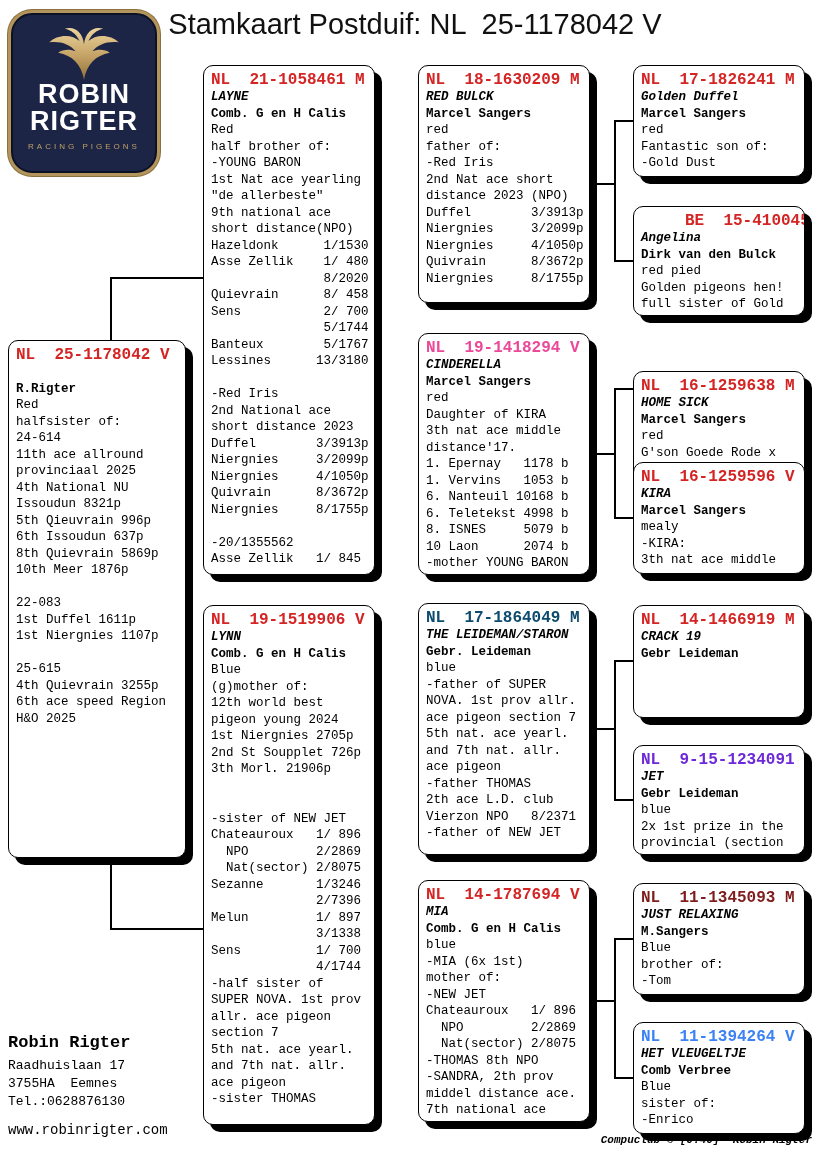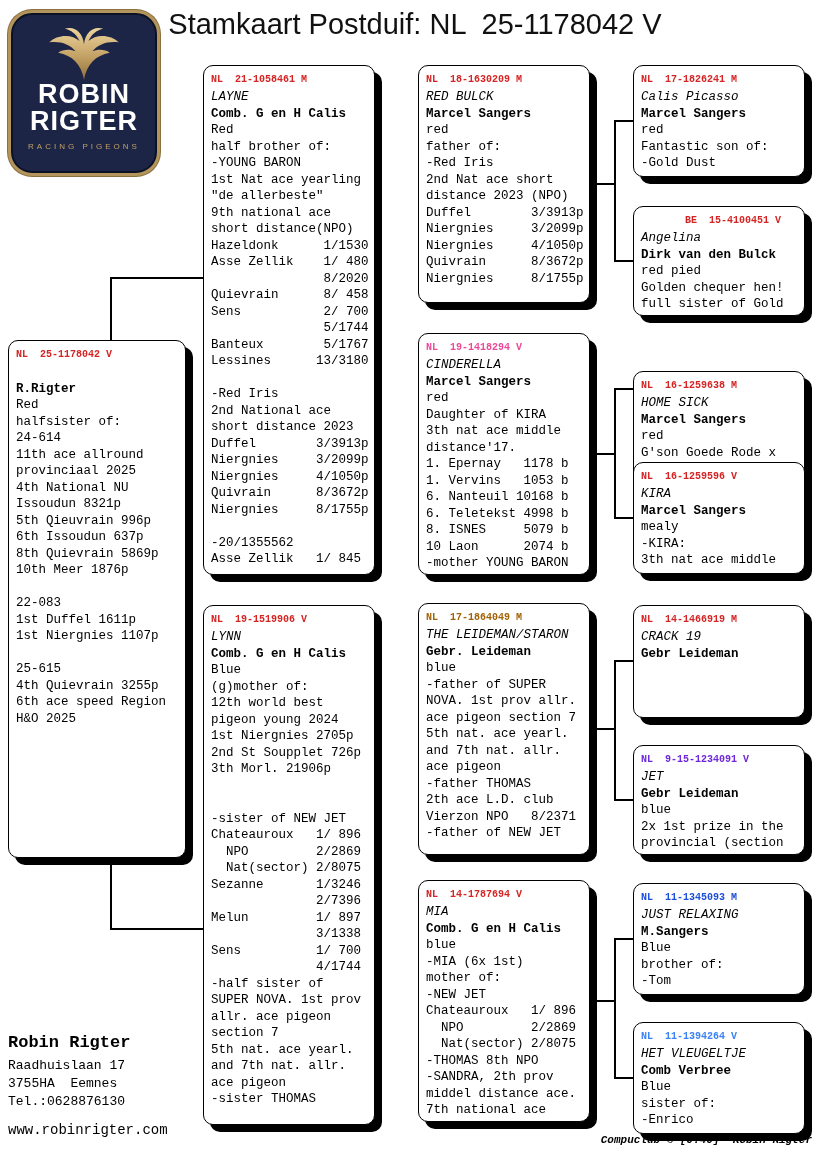--- a/index.html
+++ b/index.html
@@ -51,7 +51,7 @@
     overflow:hidden;
     font-size:12.5px;
   }
-  .ring{font-weight:bold;font-size:10px;white-space:pre;line-height:18px;}
+  .ring{font-weight:bold;font-size:16px;white-space:pre;line-height:18px;}
   .pname{font-weight:normal;font-style:italic;white-space:pre;min-height:16.5px;line-height:16.5px;}
   .breeder{font-weight:bold;white-space:pre;min-height:16.5px;line-height:16.5px;}
   .line{white-space:pre;min-height:16.5px;line-height:16.5px;}

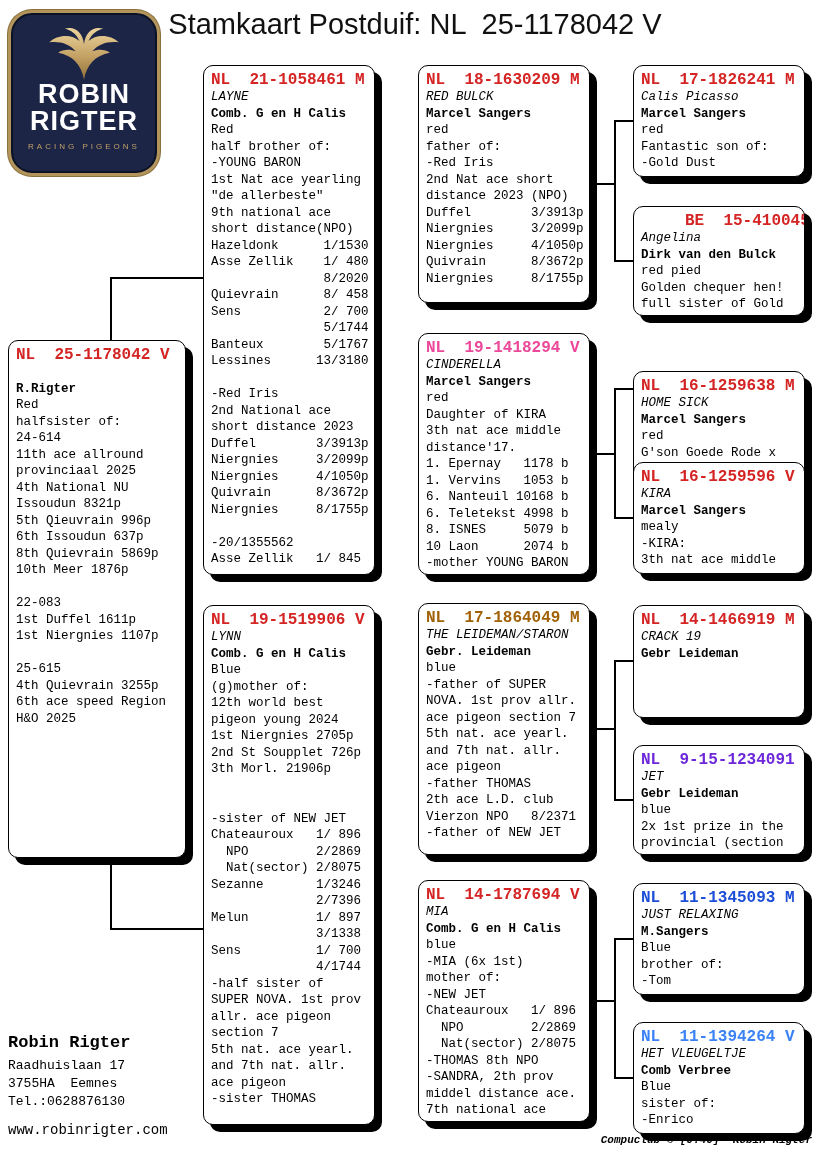--- a/index.html
+++ b/index.html
@@ -52,7 +52,7 @@
     font-size:12.5px;
   }
   .ring{font-weight:bold;font-size:16px;white-space:pre;line-height:18px;}
-  .pname{font-weight:normal;font-style:italic;white-space:pre;min-height:16.5px;line-height:16.5px;}
+  .pname{font-weight:bold;font-style:italic;white-space:pre;min-height:16.5px;line-height:16.5px;}
   .breeder{font-weight:bold;white-space:pre;min-height:16.5px;line-height:16.5px;}
   .line{white-space:pre;min-height:16.5px;line-height:16.5px;}
   .b-main        {left:8px;  top:340px; width:178px;height:518px;}

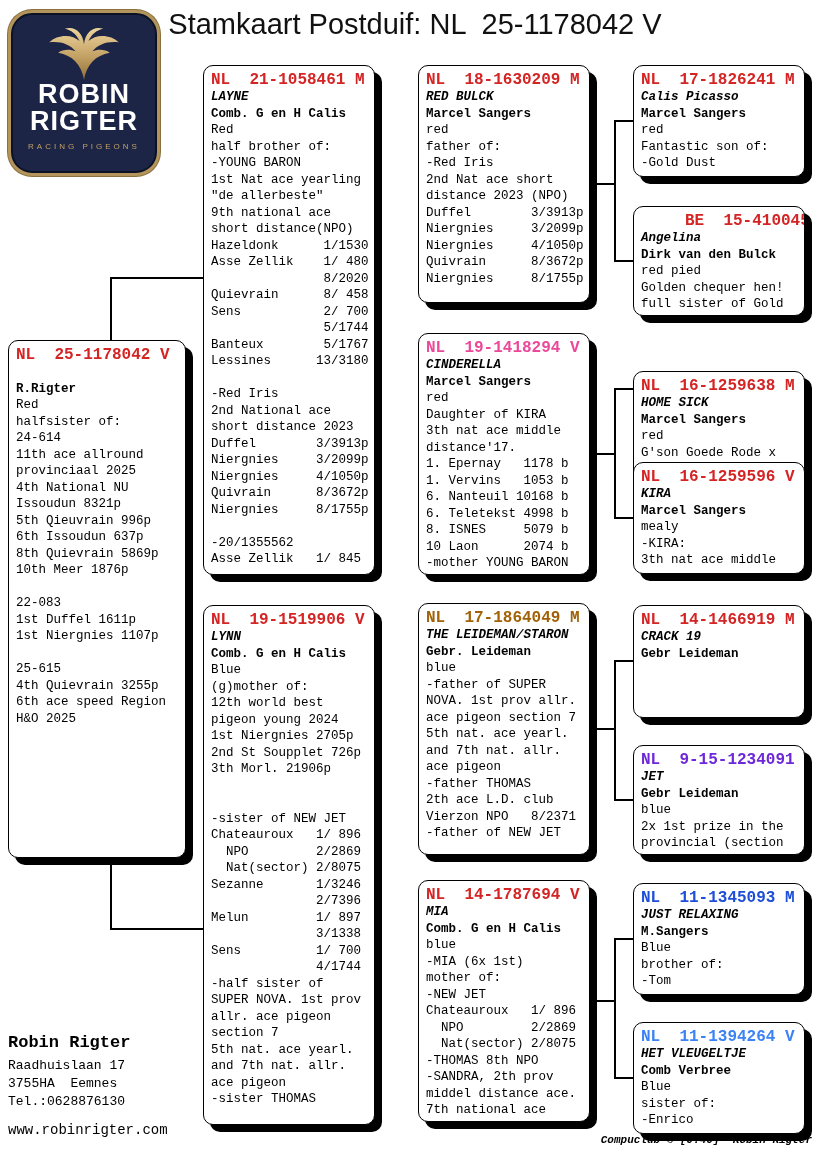--- a/index.html
+++ b/index.html
@@ -318,7 +318,7 @@
 
 <div class="pbox b-goldenpicasso">
   <div class="ring" style="color: rgb(212, 36, 36);">NL  17-1826241 M</div>
-  <div class="pname">Calis Picasso</div>
+  <div class="pname">Golden Duffel</div>
   <div class="breeder">Marcel Sangers</div>
   <div>
       <div class="line">red</div>

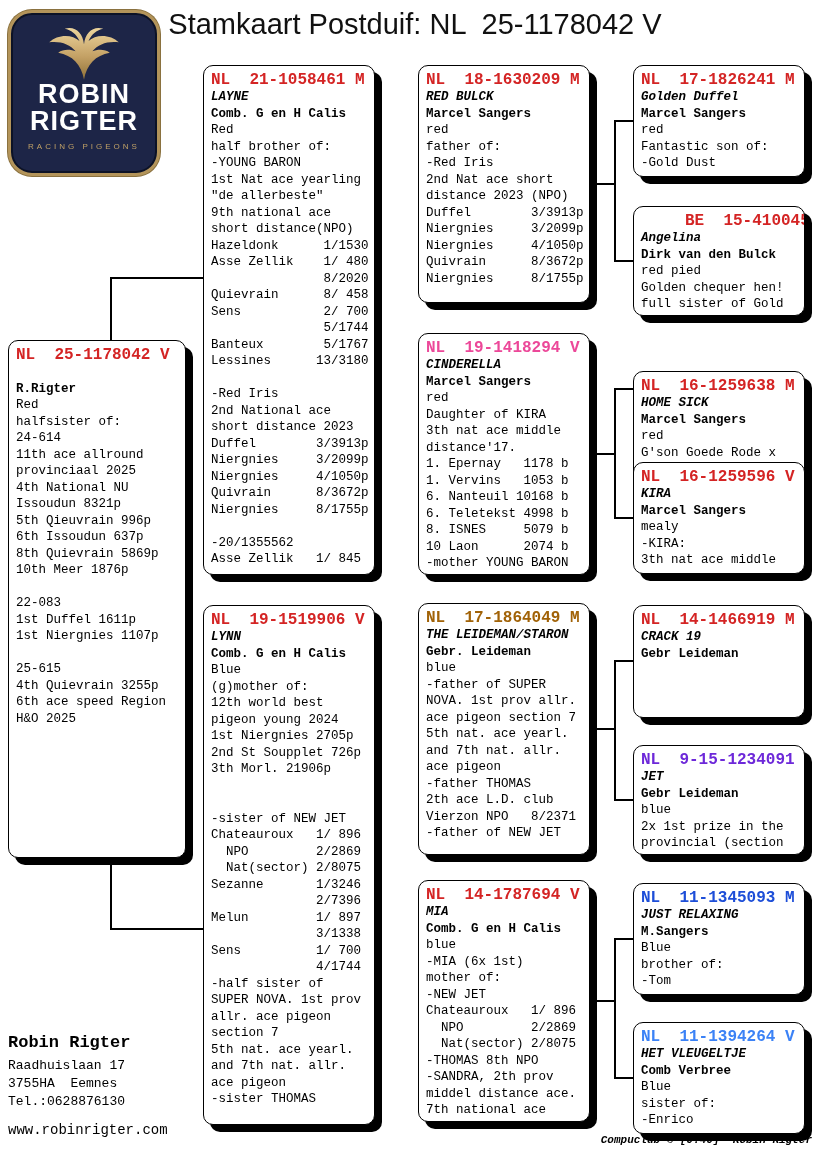--- a/index.html
+++ b/index.html
@@ -333,7 +333,7 @@
   <div class="breeder">Dirk van den Bulck</div>
   <div>
       <div class="line">red pied</div>
-      <div class="line">Golden chequer hen!</div>
+      <div class="line">Golden pigeons hen!</div>
       <div class="line">full sister of Gold</div>
     </div>
 </div>

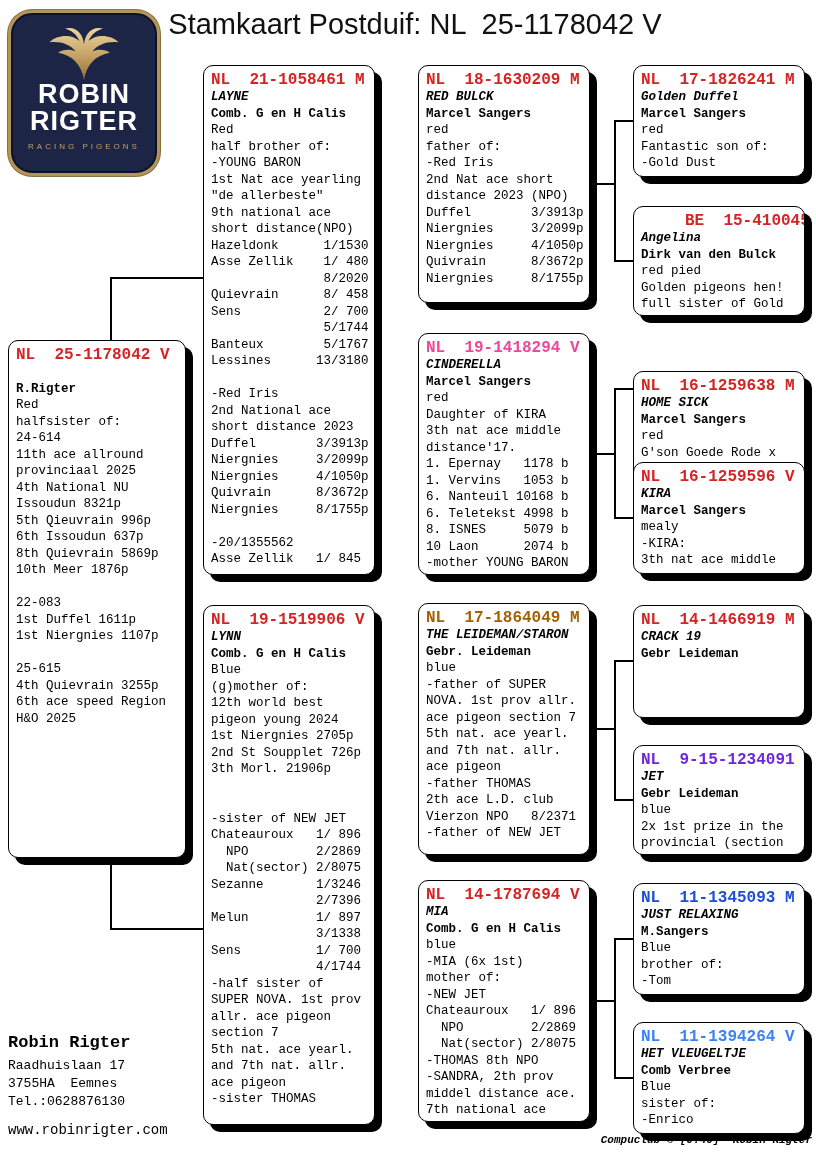--- a/index.html
+++ b/index.html
@@ -279,7 +279,7 @@
 </div>
 
 <div class="pbox b-leideman">
-  <div class="ring" style="color: #a16207;">NL  17-1864049 M</div>
+  <div class="ring" style="color: #0c4a6e;">NL  17-1864049 M</div>
   <div class="pname">THE LEIDEMAN/STARON</div>
   <div class="breeder">Gebr. Leideman</div>
   <div>

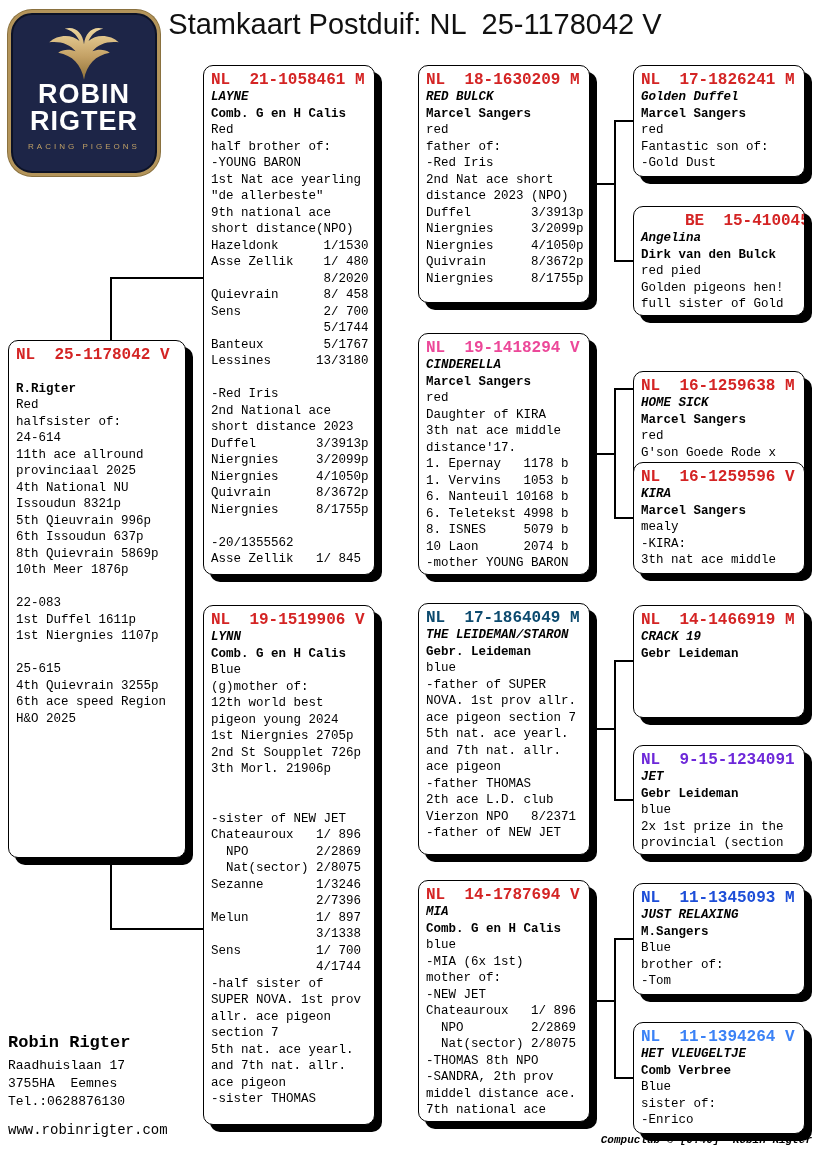--- a/index.html
+++ b/index.html
@@ -378,7 +378,7 @@
 </div>
 
 <div class="pbox b-justrelaxing">
-  <div class="ring" style="color: #1d4ed8;">NL  11-1345093 M</div>
+  <div class="ring" style="color: #7f1d1d;">NL  11-1345093 M</div>
   <div class="pname">JUST RELAXING</div>
   <div class="breeder">M.Sangers</div>
   <div>

